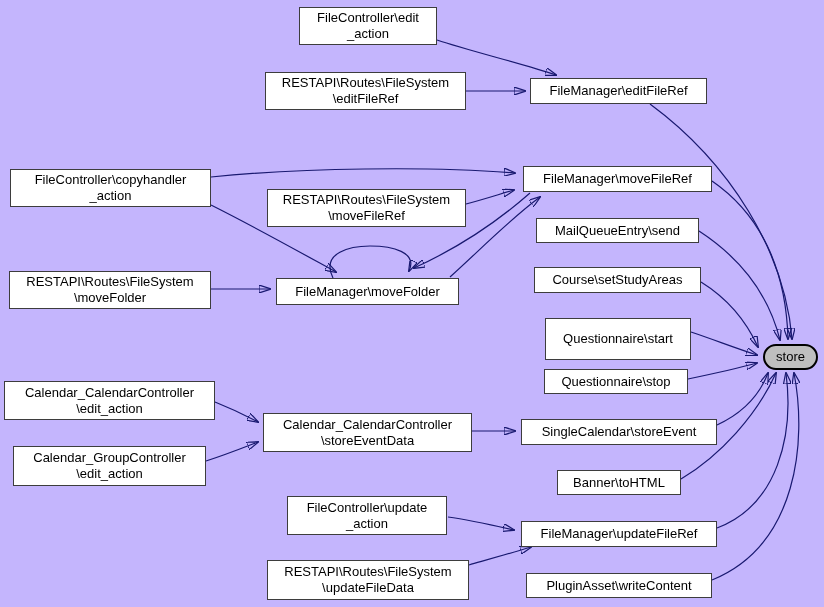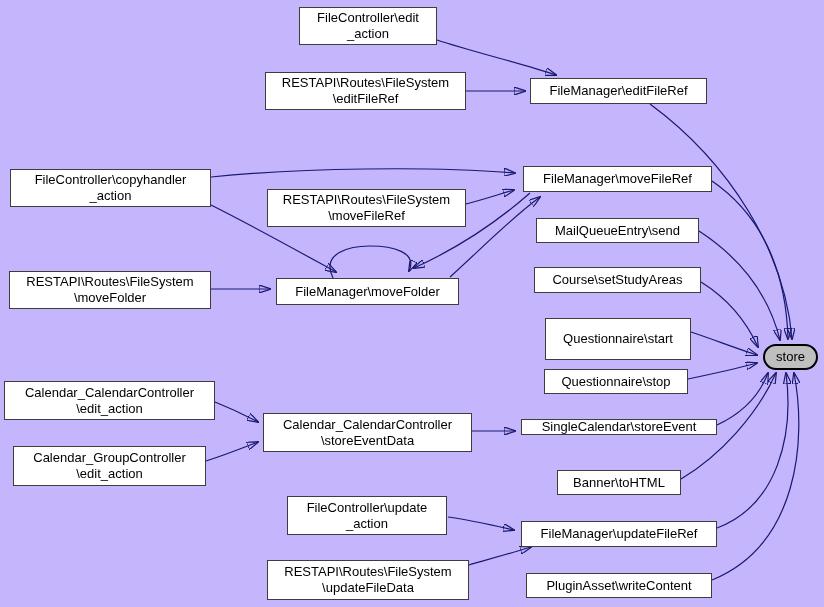--- a/index.html
+++ b/index.html
@@ -148,7 +148,7 @@
     <span>\storeEventData</span>
   </div>
 
-  <div class="node" style="left:521px; top:419px; width:196px; height:16px;">
+  <div class="node" style="left:521px; top:419px; width:196px; height:26px;">
     <span>SingleCalendar\storeEvent</span>
   </div>
 

